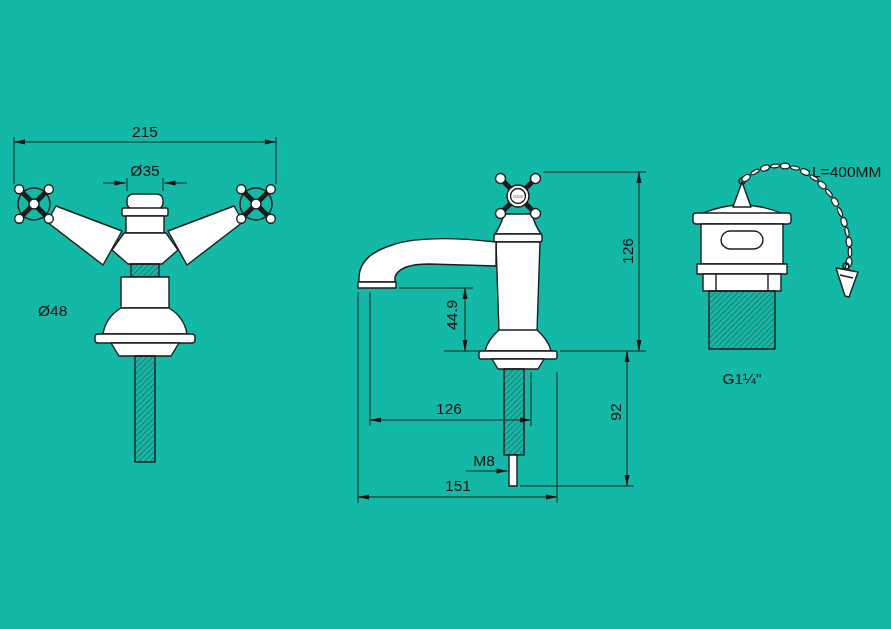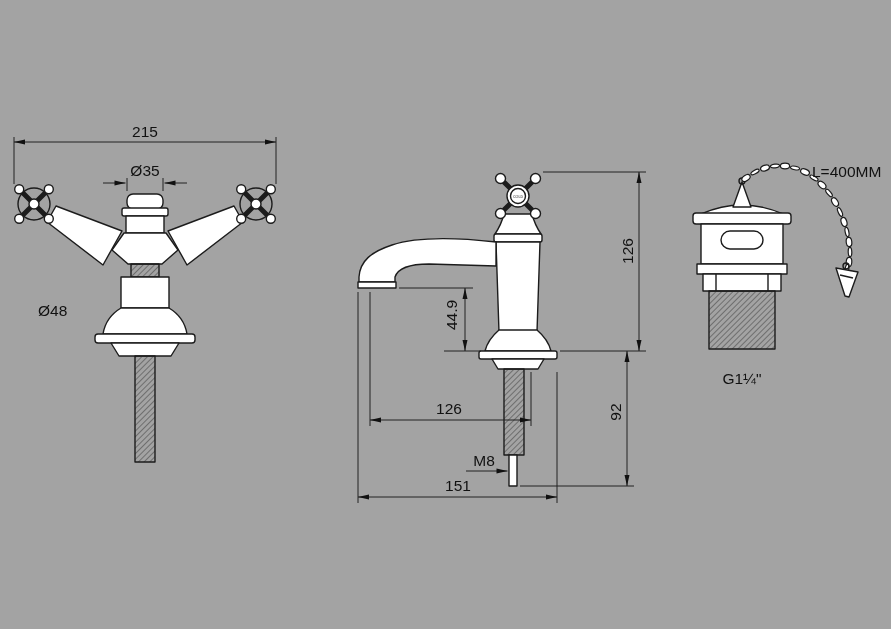--- a/index.html
+++ b/index.html
@@ -3,7 +3,7 @@
 <meta charset="utf-8">
 <style>
   html,body{margin:0;padding:0;background:#ffffff;}
-  .sheet{position:relative;width:891px;height:629px;background:#a3a3a3;overflow:hidden;}
+  .sheet{position:relative;width:891px;height:629px;background:#14b8a6;overflow:hidden;}
   svg{position:absolute;left:0;top:0;}
   .o{fill:#fff;stroke:#1c1c1c;stroke-width:1.4;stroke-linejoin:round;}
   .so{fill:none;stroke:#1c1c1c;stroke-width:1.4;stroke-linejoin:round;}

